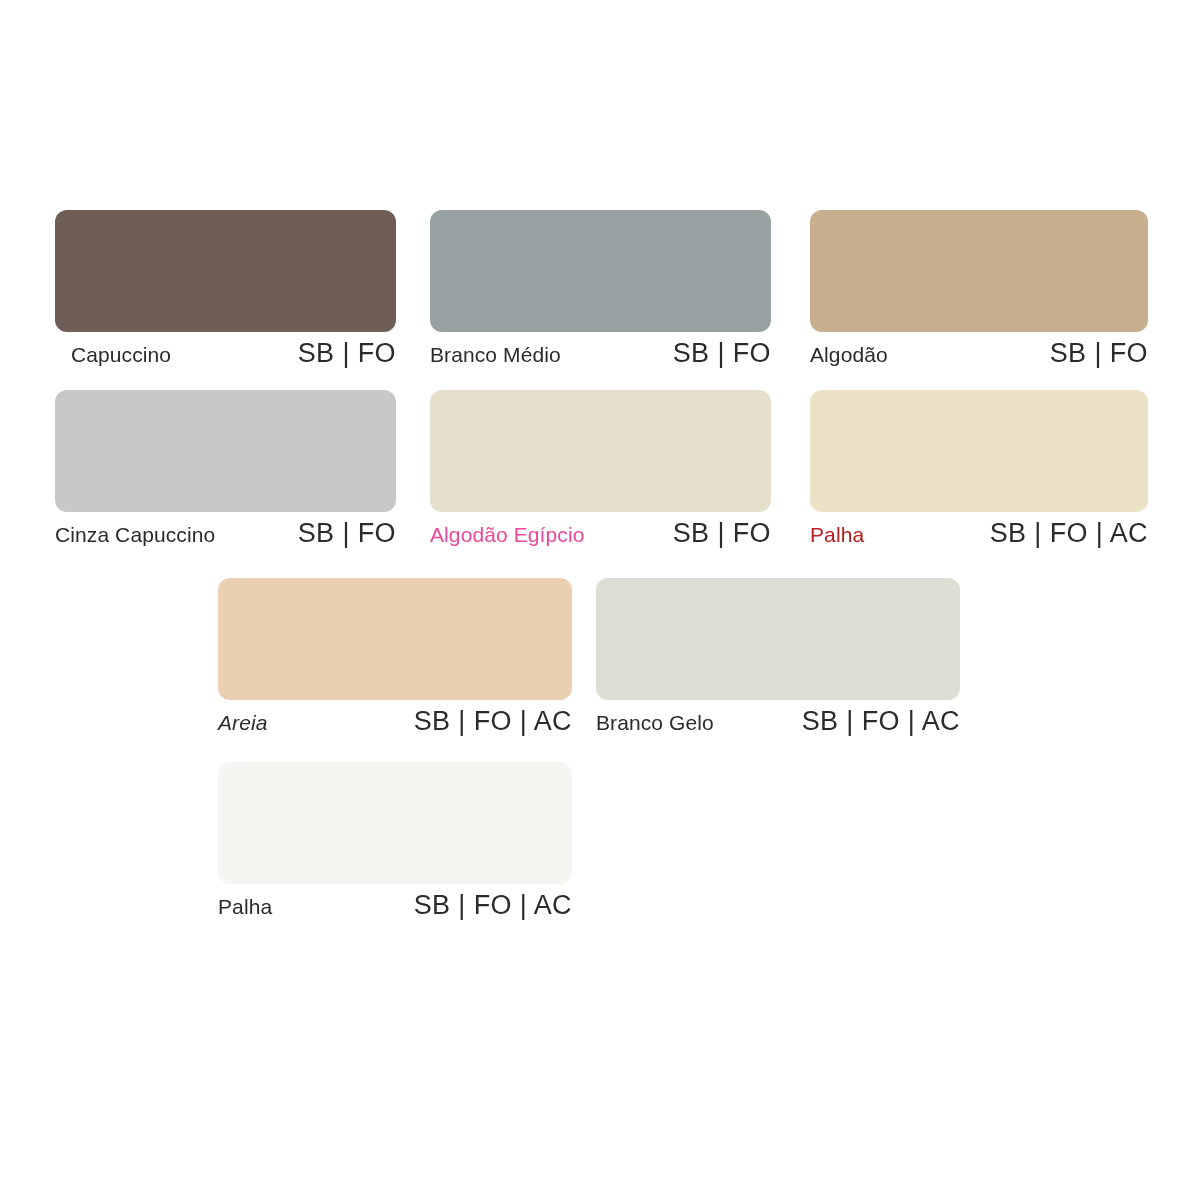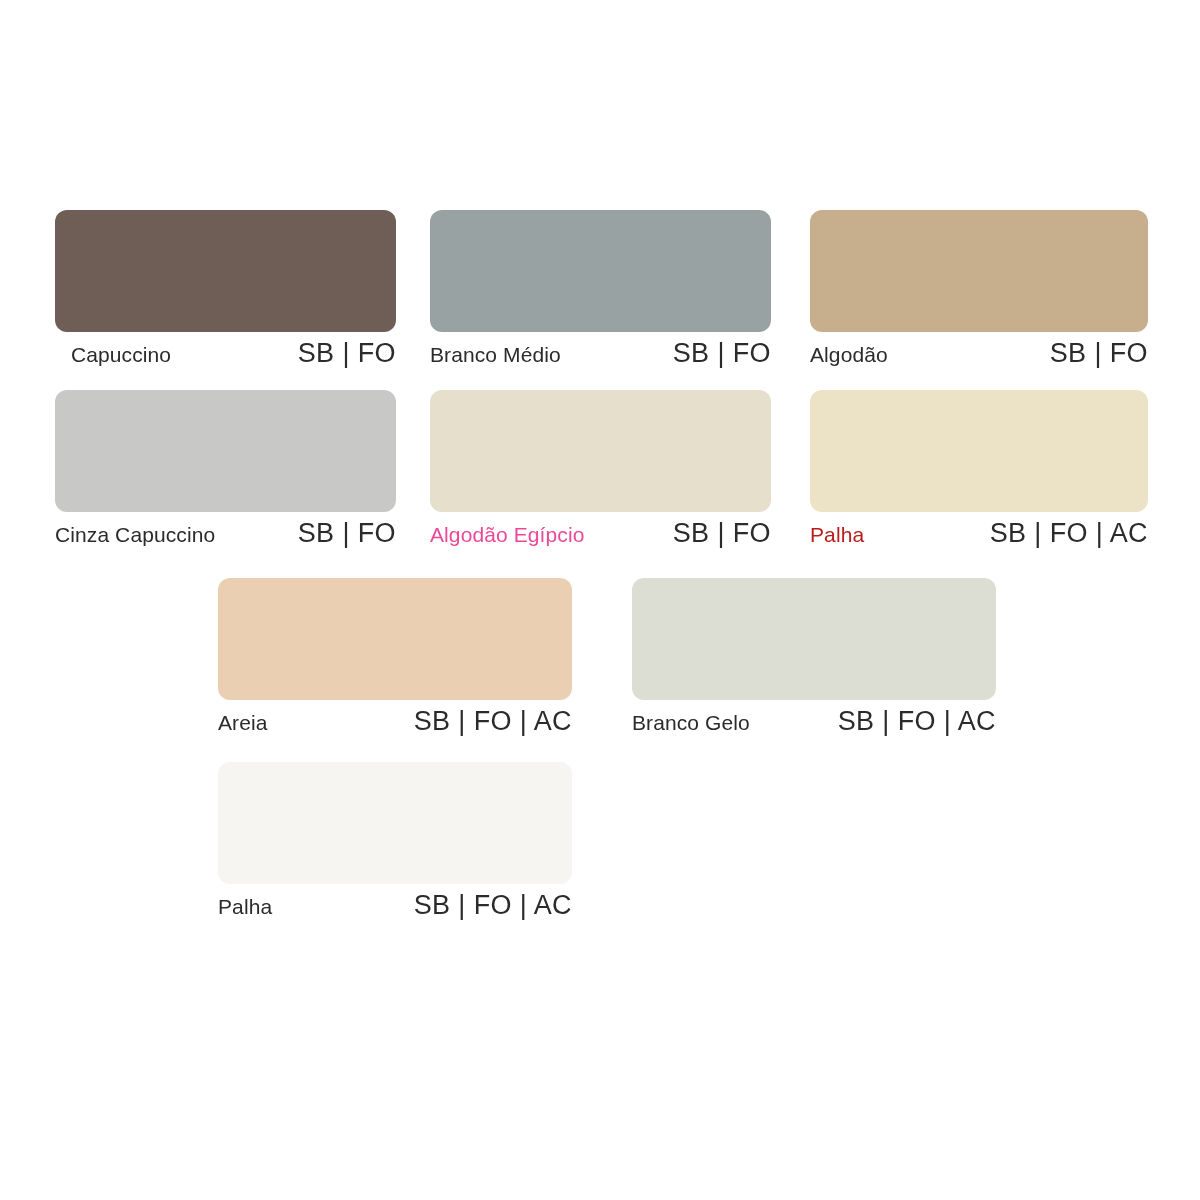--- a/index.html
+++ b/index.html
@@ -123,7 +123,7 @@
   <div class="swatch-card r3 c-mid1">
     <div class="swatch-chip" style="background: rgb(235, 207, 179);"></div>
     <div class="swatch-caption">
-      <span class="swatch-name" style="color: rgb(43, 43, 43);">Areia</span>
+      <span class="swatch-name" style="color: rgb(43, 43, 43); font-style: italic;">Areia</span>
       <span class="swatch-code" style="color: rgb(43, 43, 43);">SB | FO | AC</span>
     </div>
   </div>

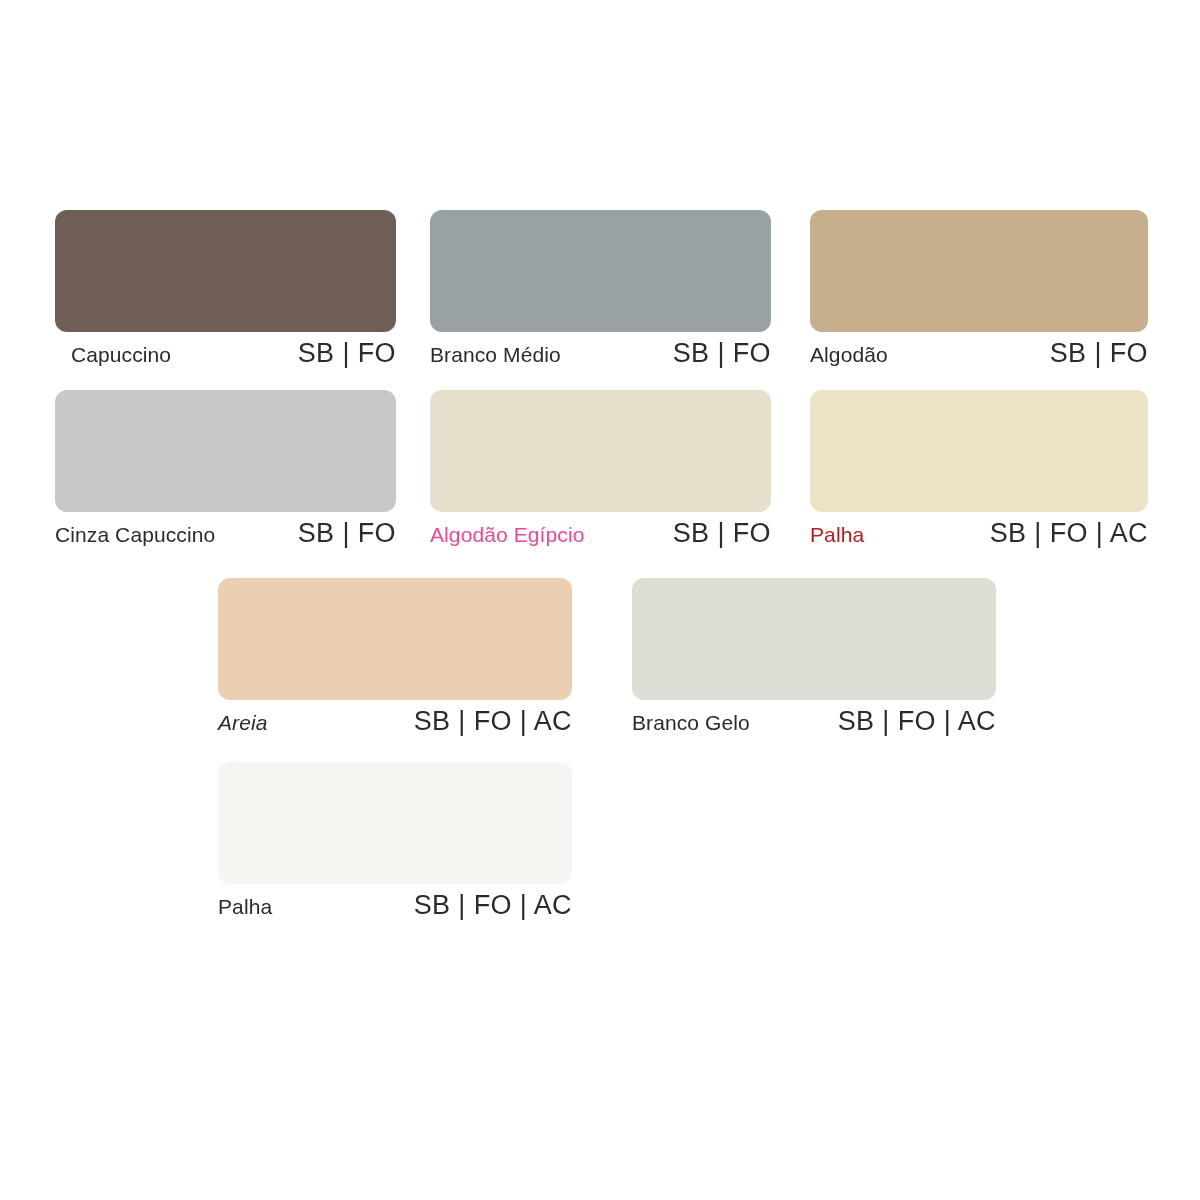--- a/index.html
+++ b/index.html
@@ -65,7 +65,7 @@
   .c3 { left: 810px; width: 338px; }
 
   .c-mid1 { left: 218px; width: 354px; }
-  .c-mid2 { left: 600px; width: 396px; padding-left: 32px; }
+  .c-mid2 { left: 564px; width: 396px; padding-left: 32px; }
 </style>
 </head>
 <body style="background: rgb(255, 255, 255);">

